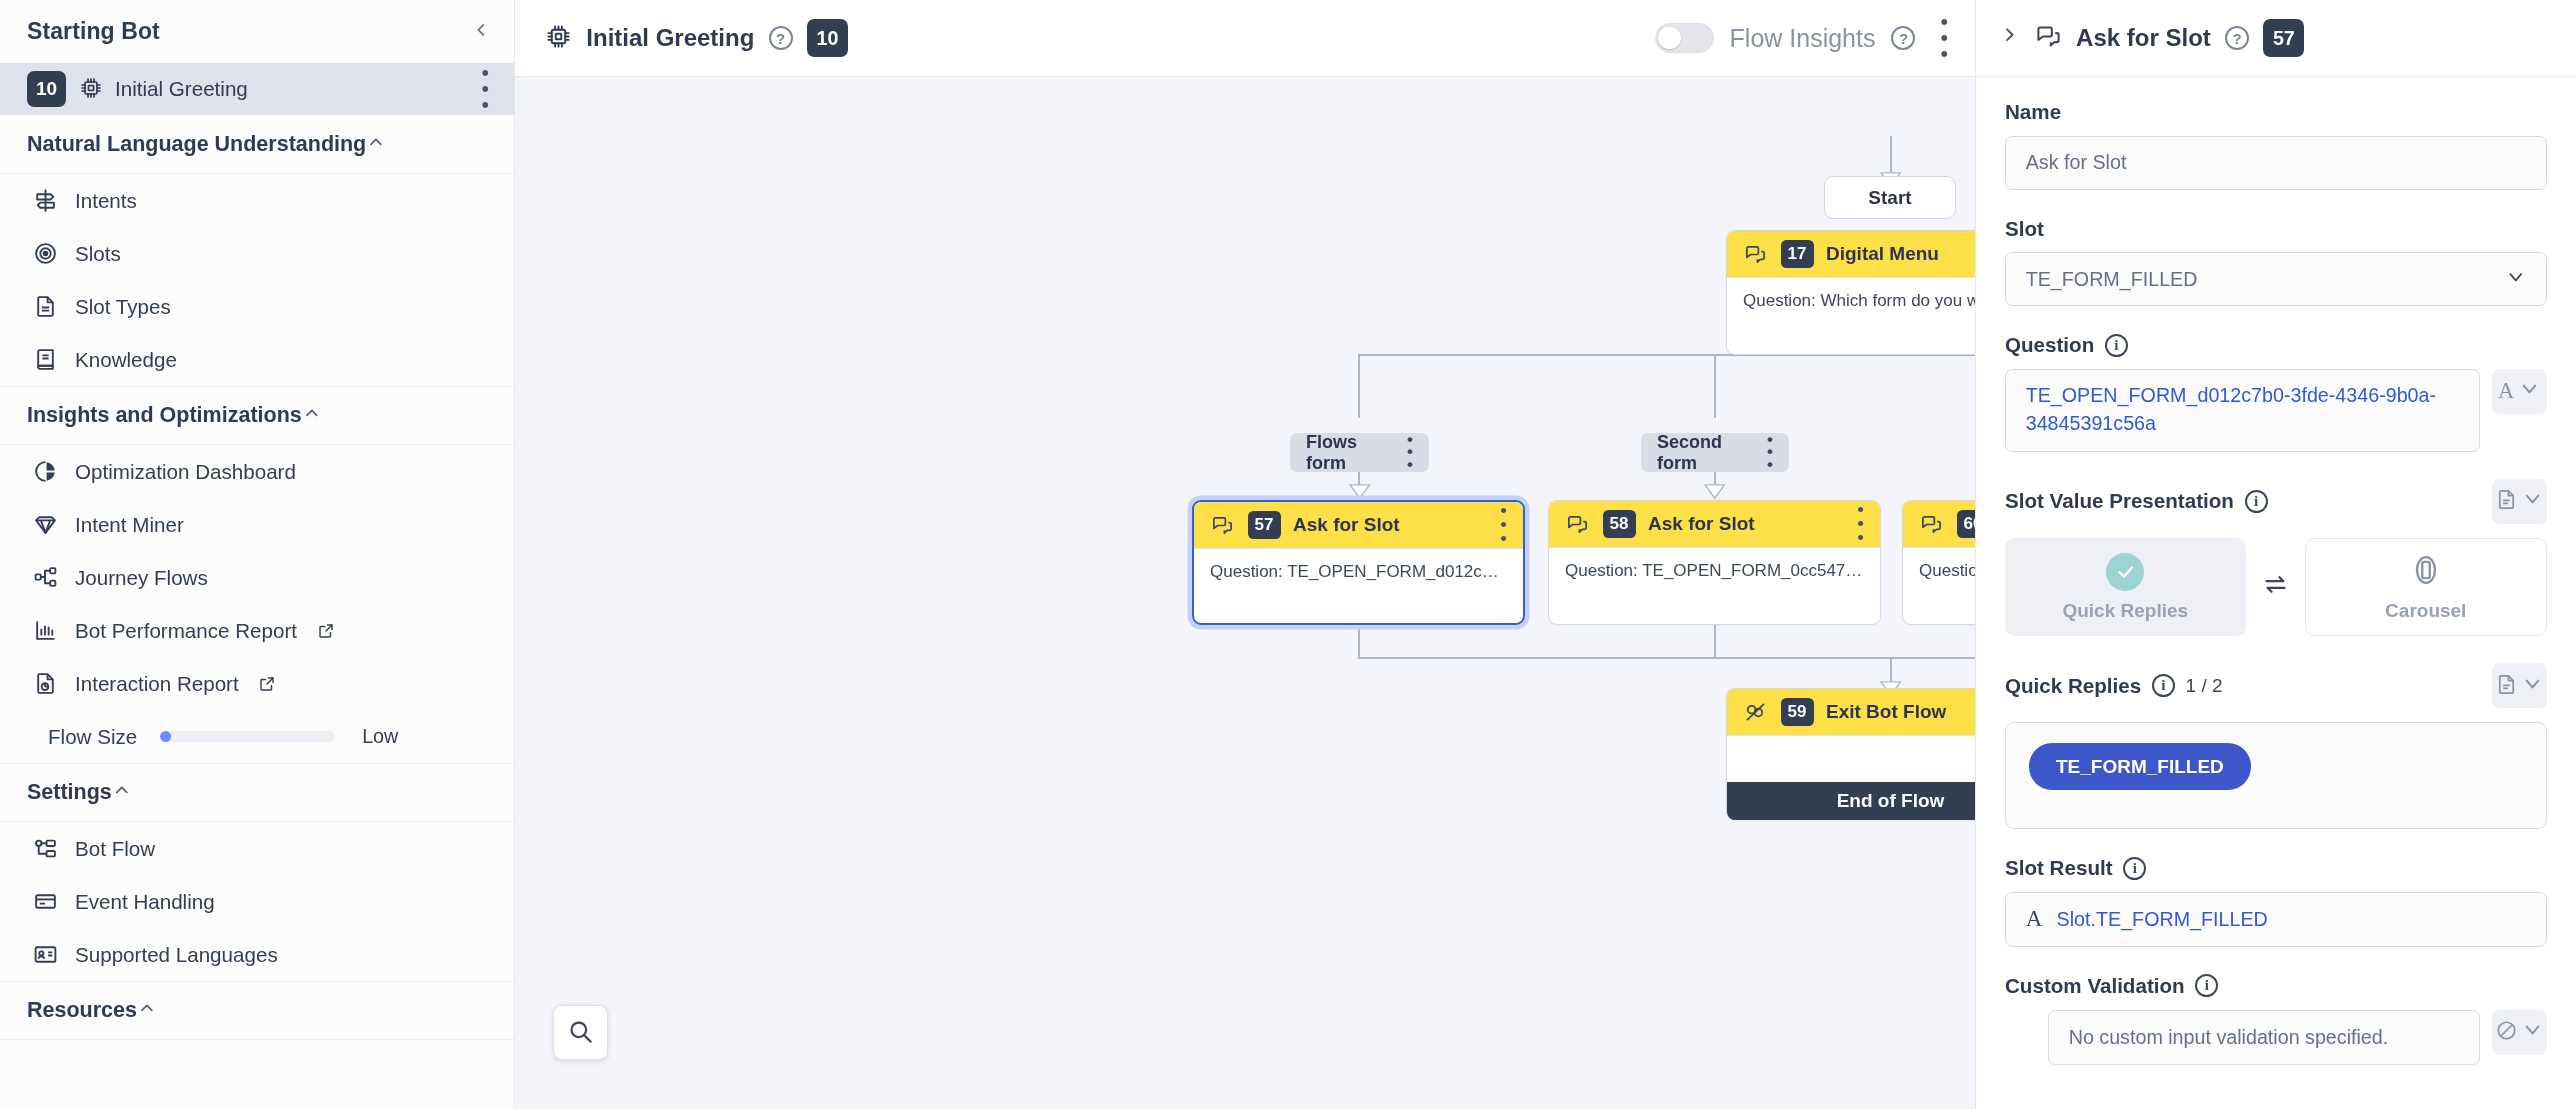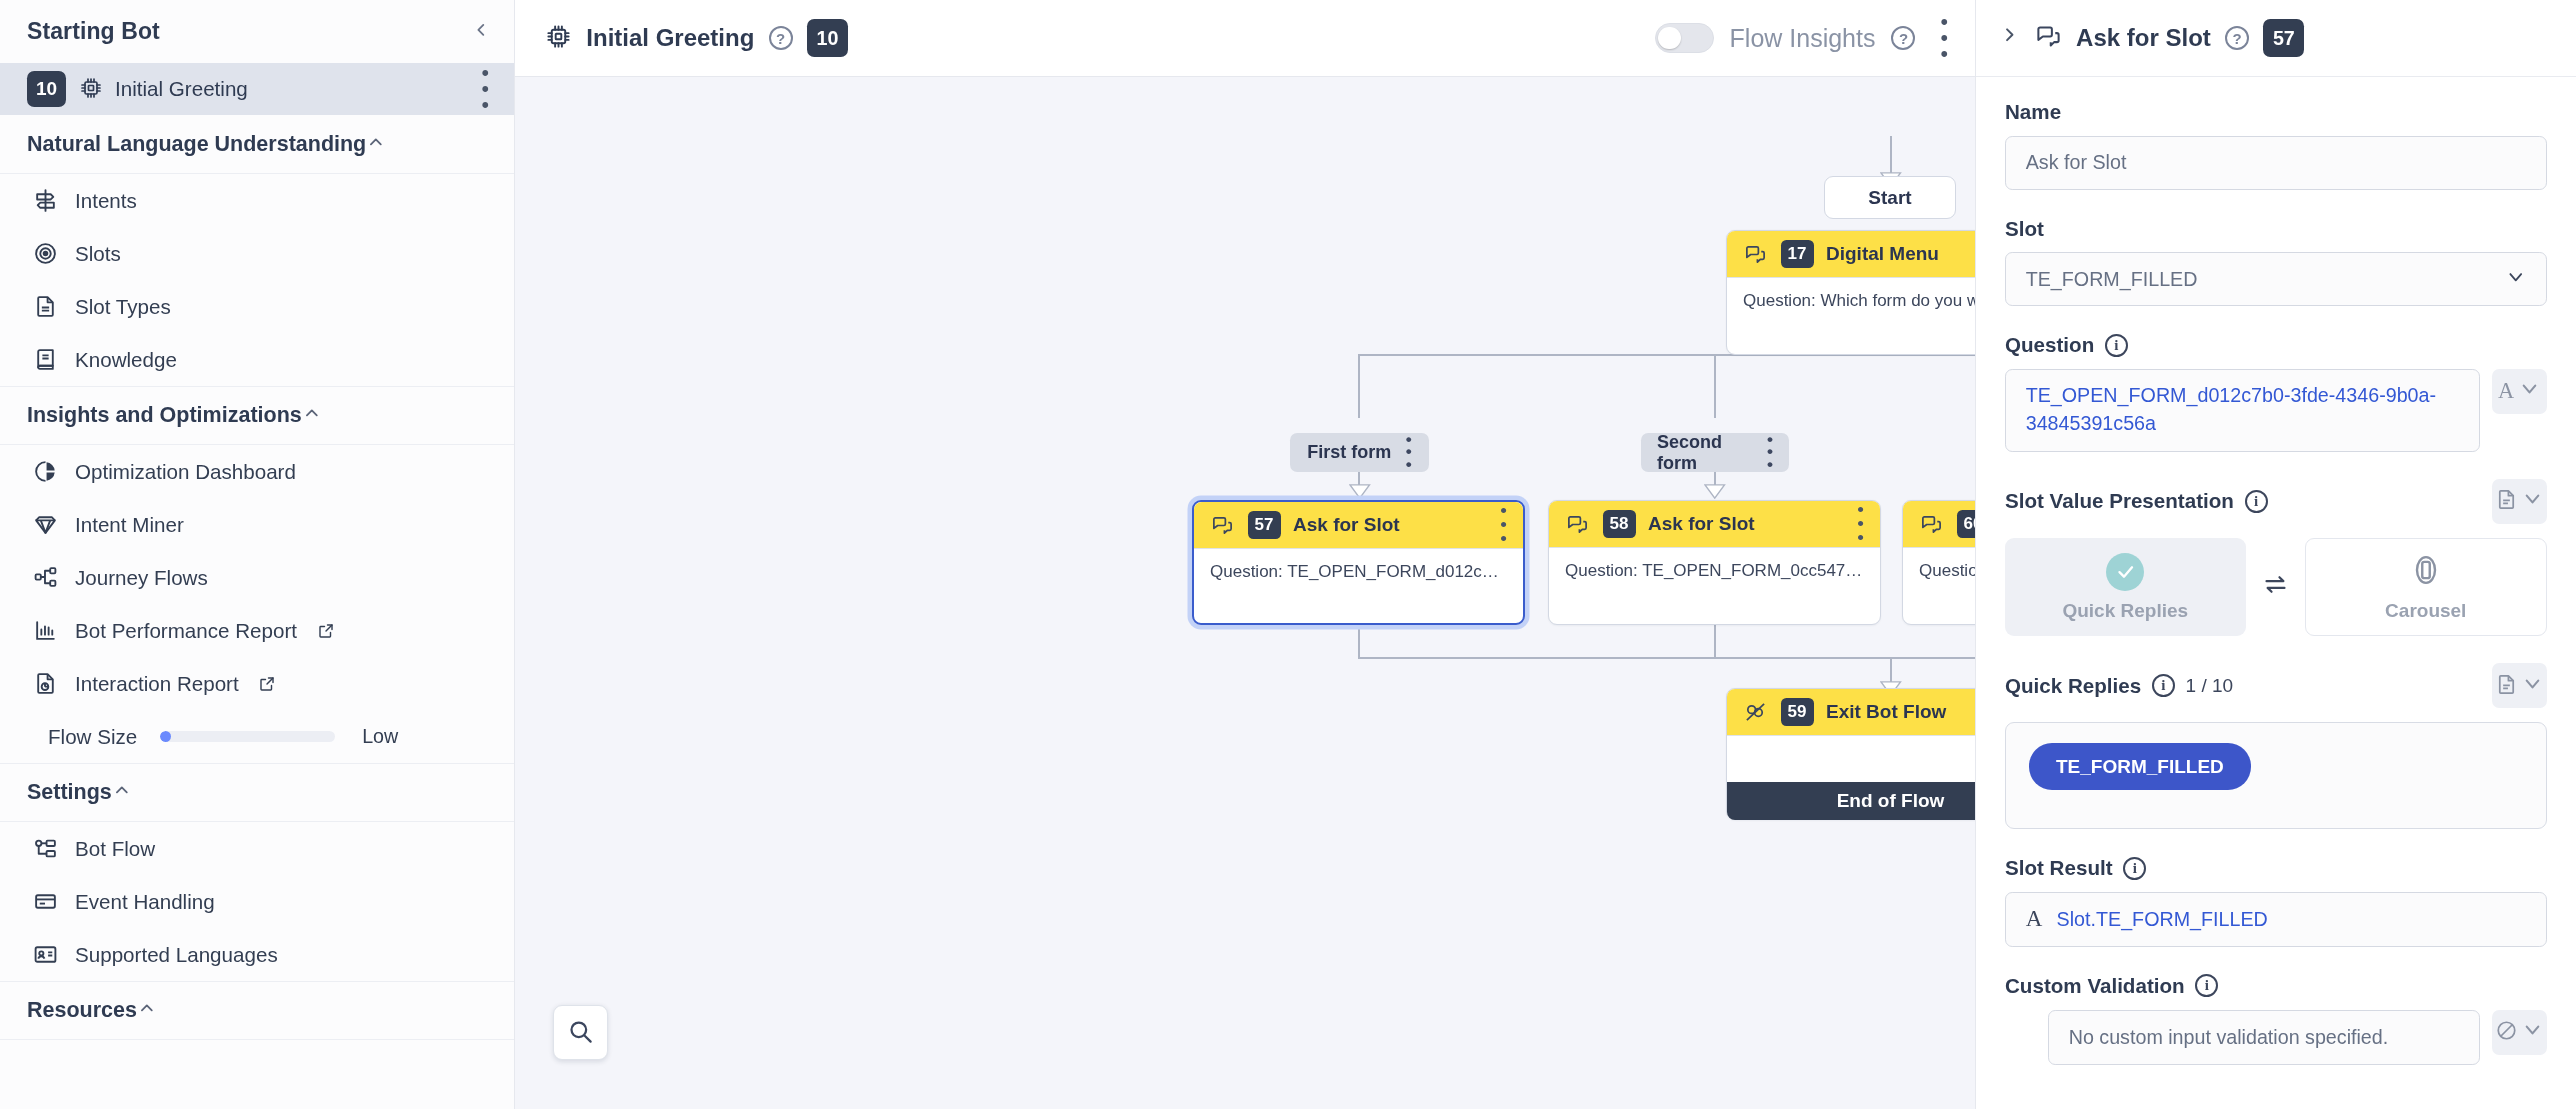--- a/index.html
+++ b/index.html
@@ -531,7 +531,7 @@
       </div>
 
       <div class="branch" style="left:775px; top:356px; width:139px;">
-        <span>First form</span>
+        <span>Flows form</span>
         <span class="bk">
             <span>•</span>
             <span>•</span>

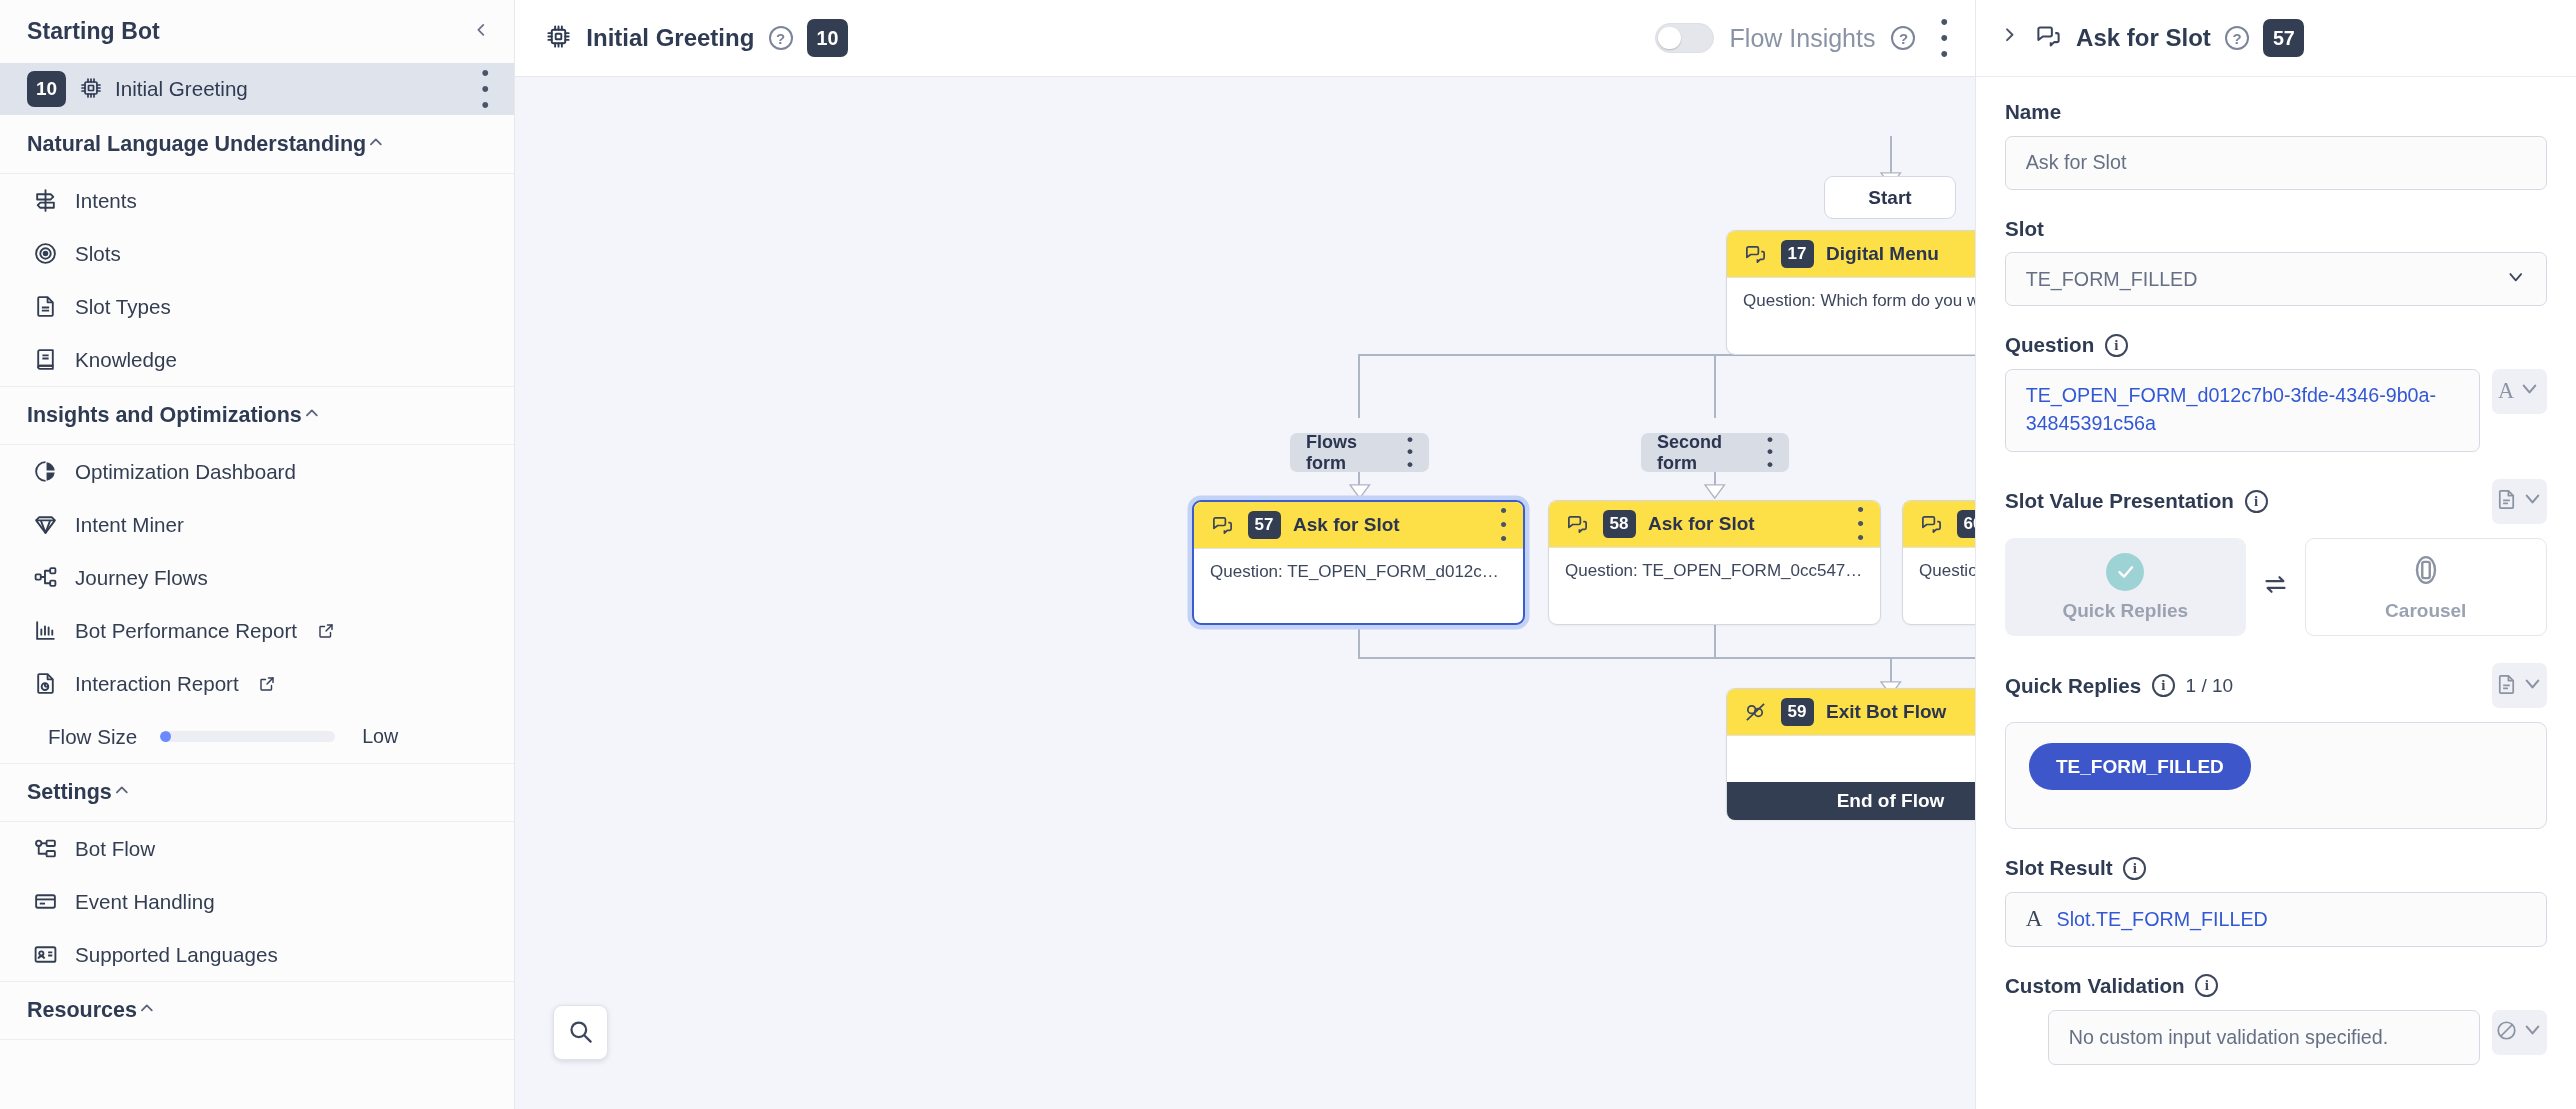--- a/index.html
+++ b/index.html
@@ -745,7 +745,7 @@
           <div class="fld-label" style="margin-bottom:0;">
             <span>Quick Replies</span>
             <span class="info-i">i</span>
-            <span class="count-note">1 / 10</span>
+            <span class="count-note">1 / 2</span>
           </div>
           <div class="sq-btn">
             <span>

